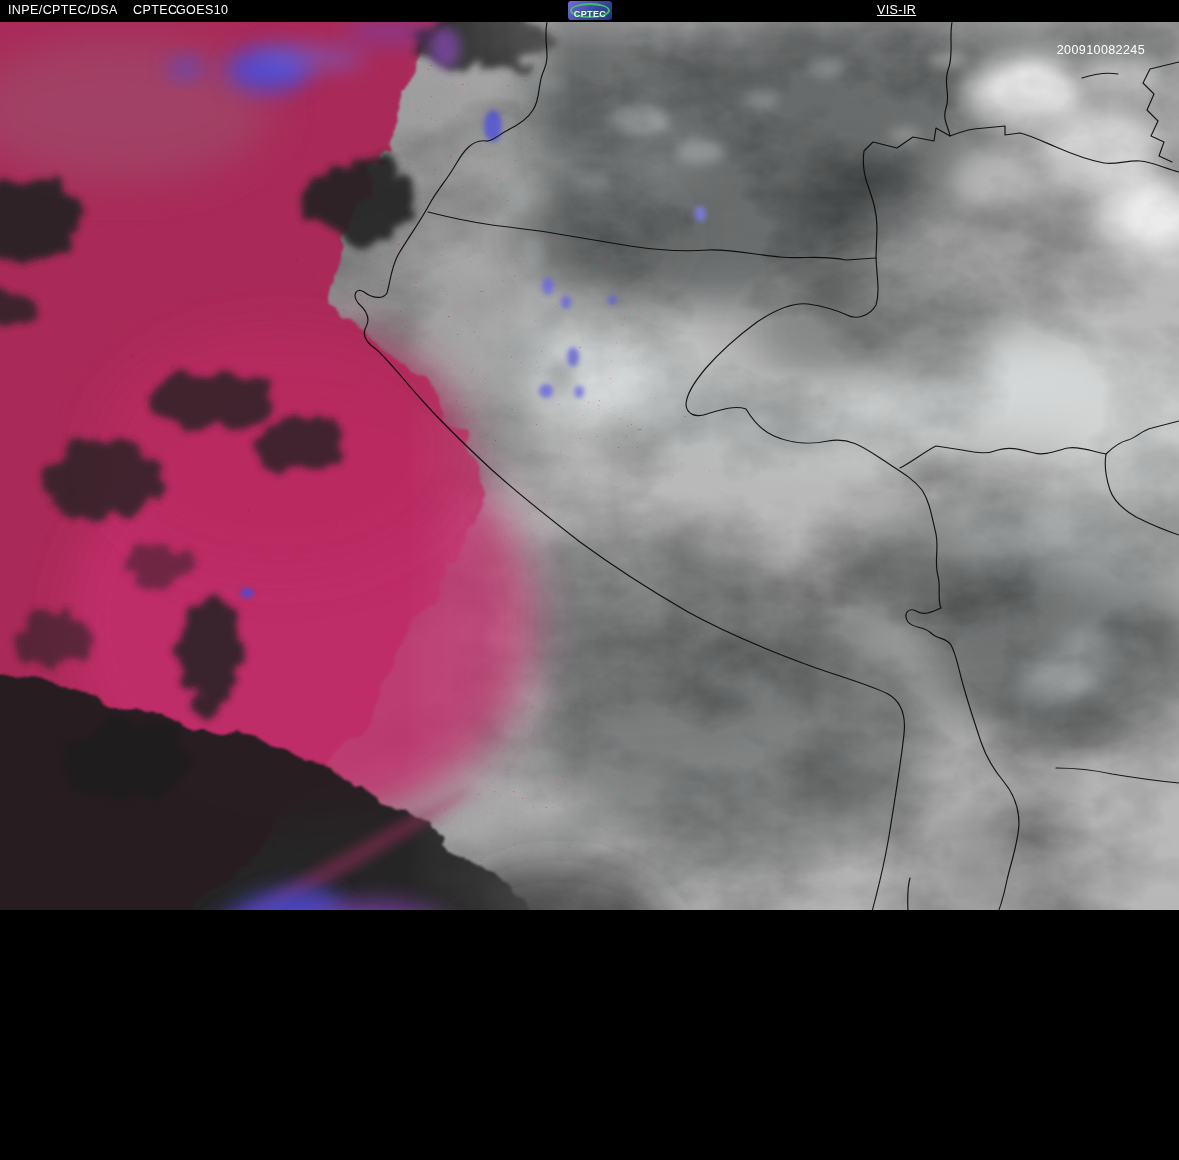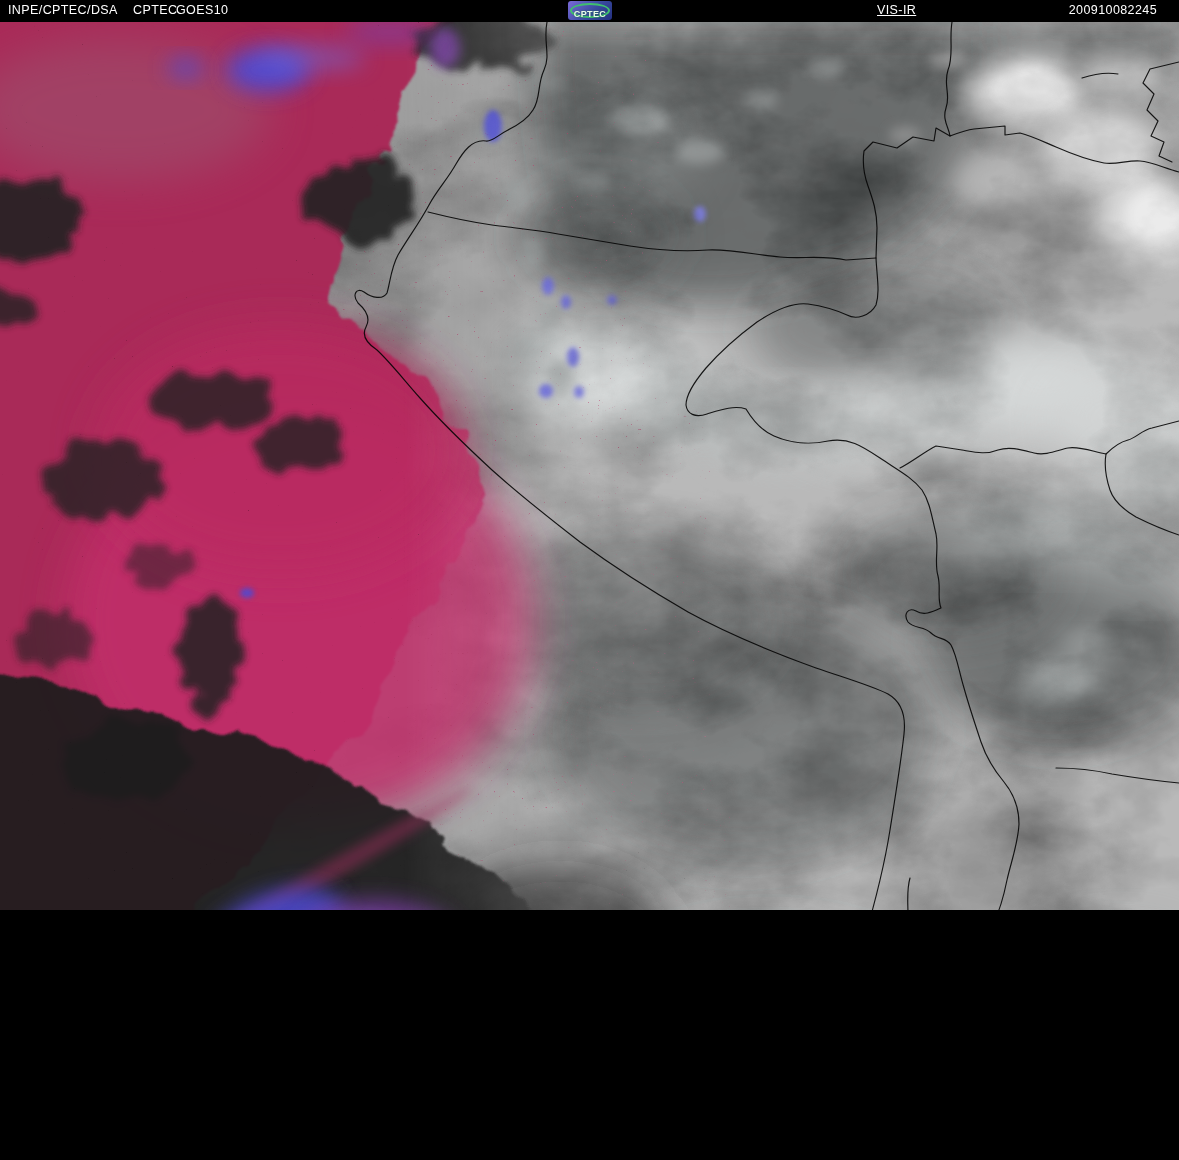--- a/index.html
+++ b/index.html
@@ -12,7 +12,7 @@
   .t-operator{left:133px;}
   .t-satellite{left:176px;}
   .t-product{left:877px;text-decoration:underline;}
-  .t-timestamp{right:22px;letter-spacing:.8px;}
+  .t-timestamp{right:34px;letter-spacing:.8px;margin-top:40px;}
   .logo{position:absolute;left:568px;top:1px;width:44px;height:19px;border-radius:3px;
         background:linear-gradient(135deg,#7a6ad8 0%,#3a4aa0 55%,#243080 100%);
         display:flex;align-items:center;justify-content:center;overflow:hidden;}

